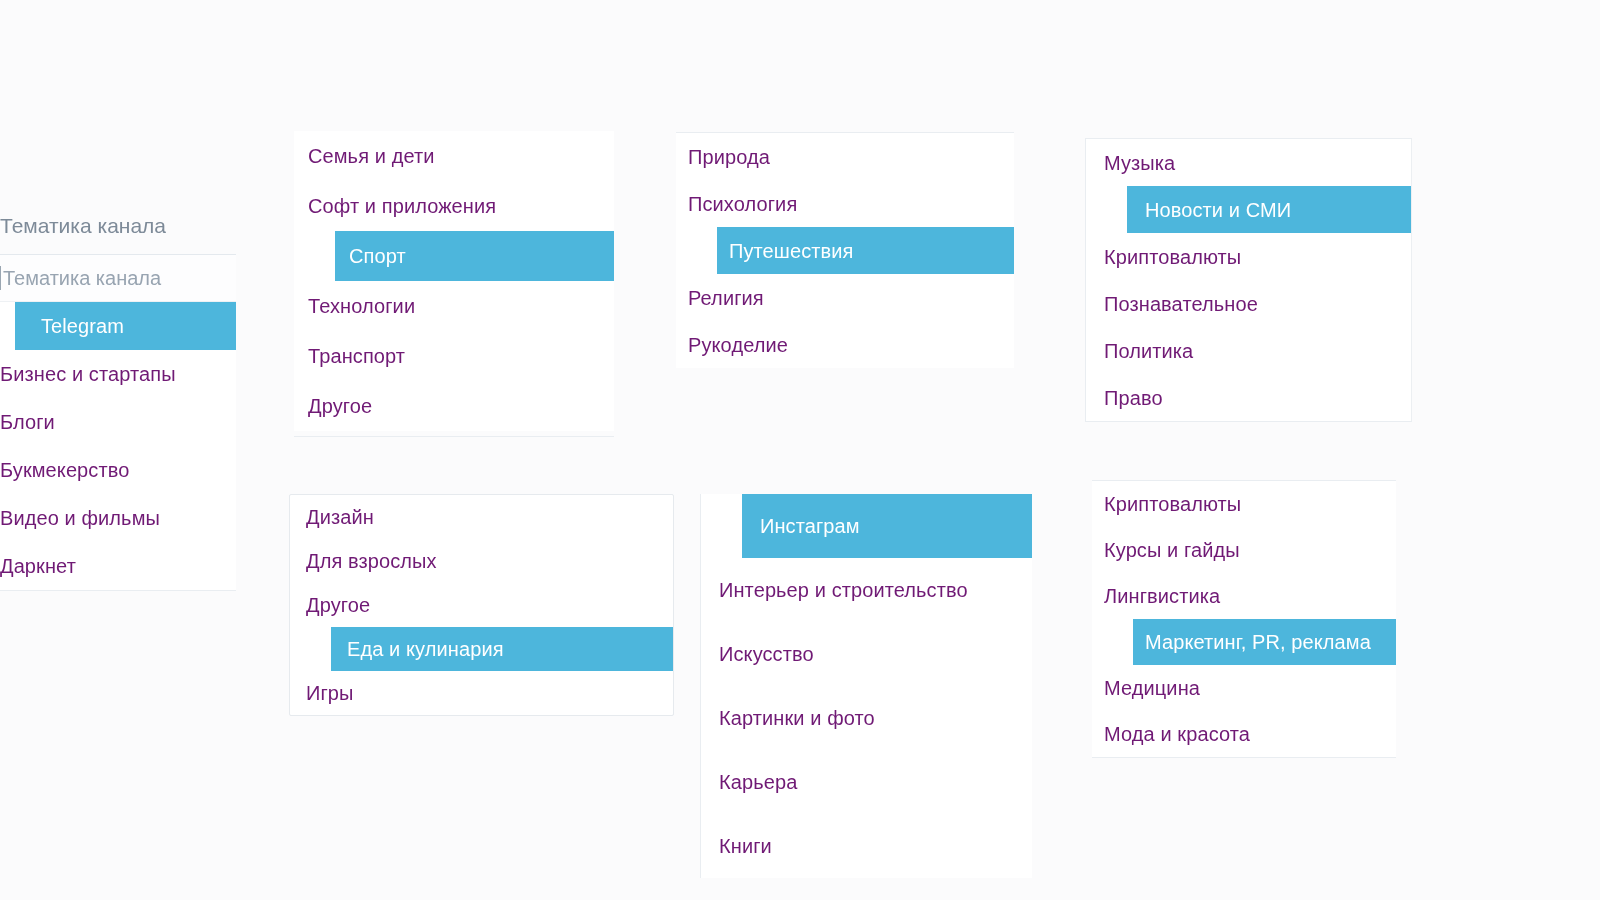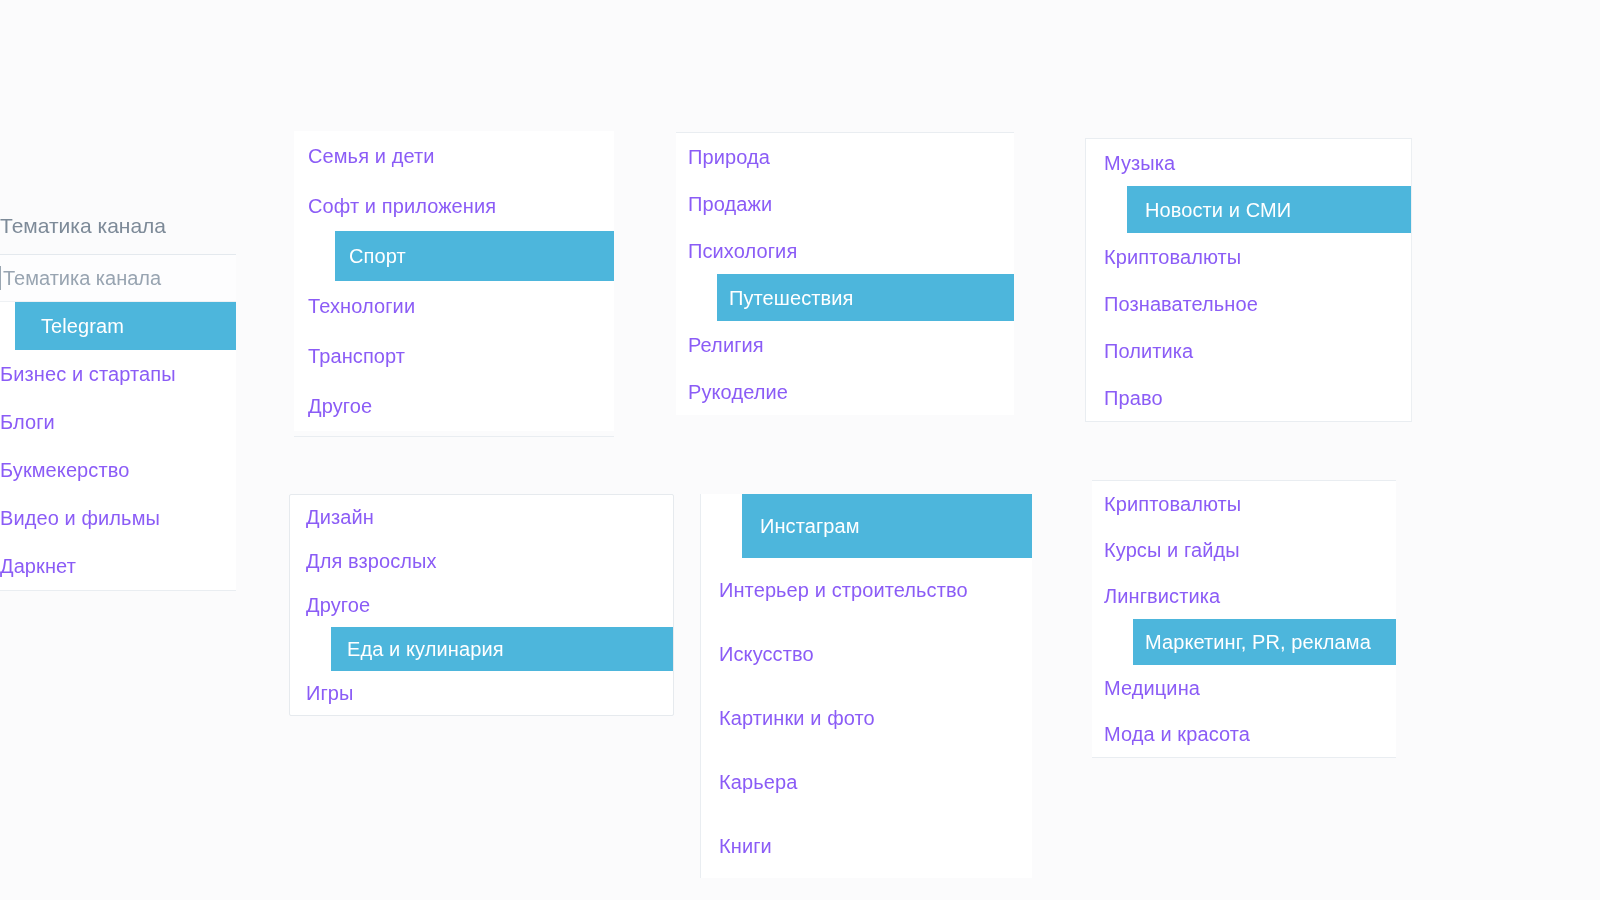--- a/index.html
+++ b/index.html
@@ -34,7 +34,7 @@
   .opt {
     display: flex;
     align-items: center;
-    color: #8b5cf6;
+    color: #701a75;
     font-size: 20px;
     line-height: 1;
     letter-spacing: 0.1px;

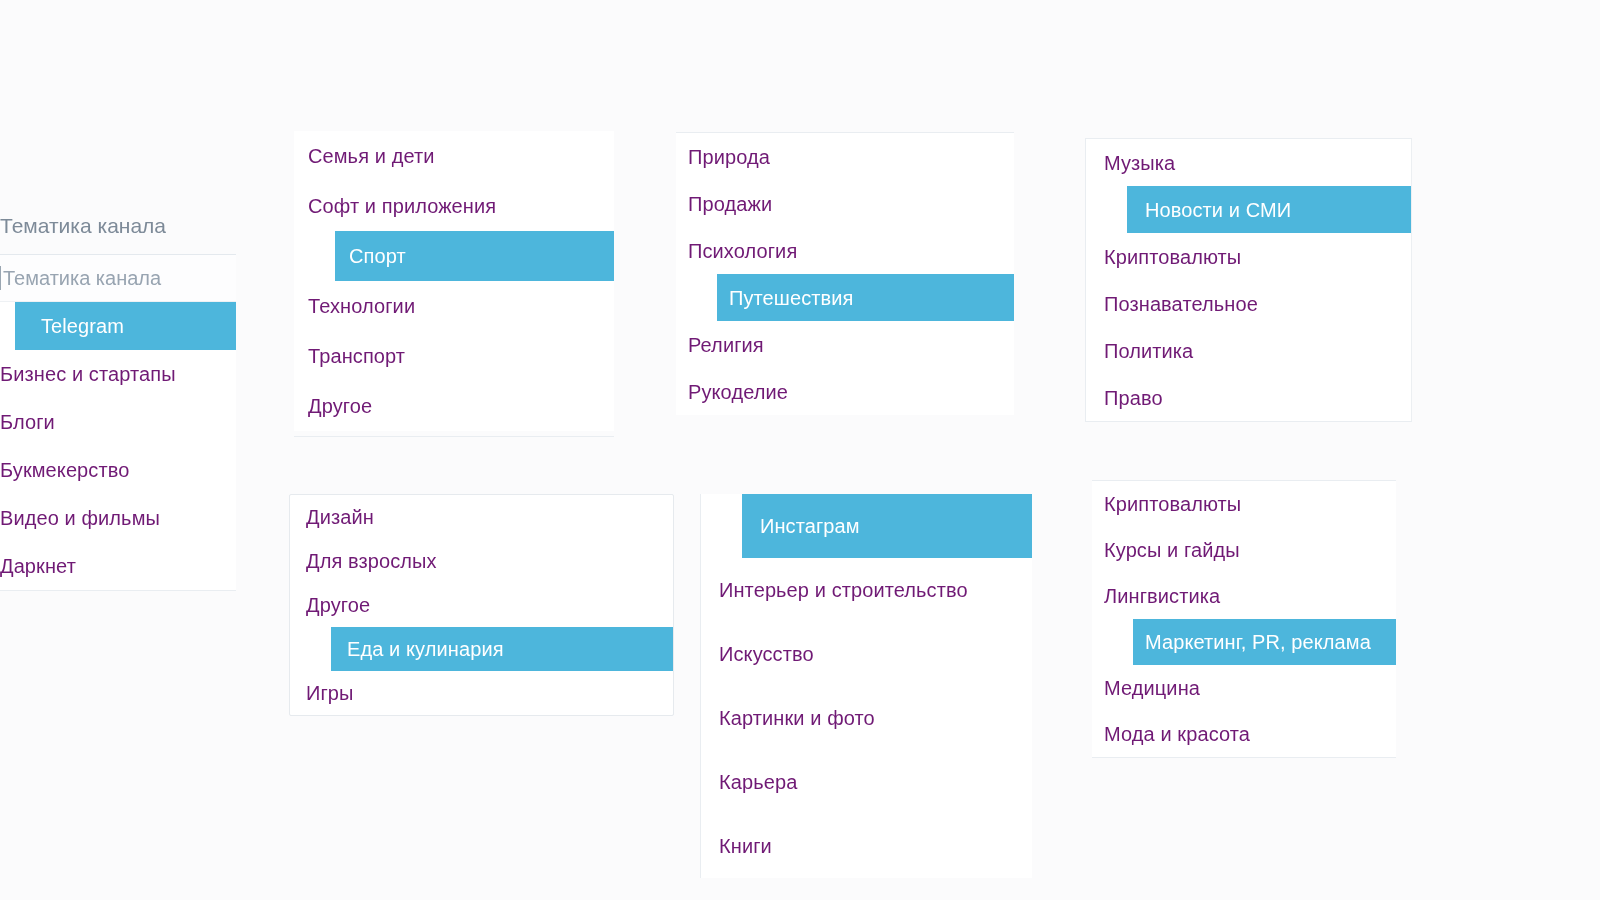--- a/index.html
+++ b/index.html
@@ -213,9 +213,6 @@
         <span>Природа</span>
       </div>
       <div class="opt">
-        <span>Продажи</span>
-      </div>
-      <div class="opt">
         <span>Психология</span>
       </div>
       <div class="opt sel">

